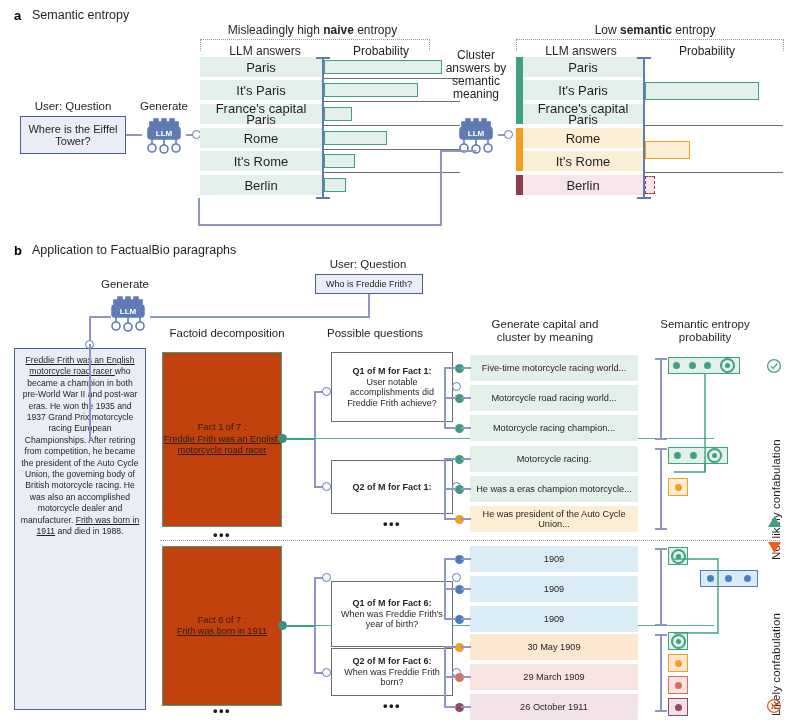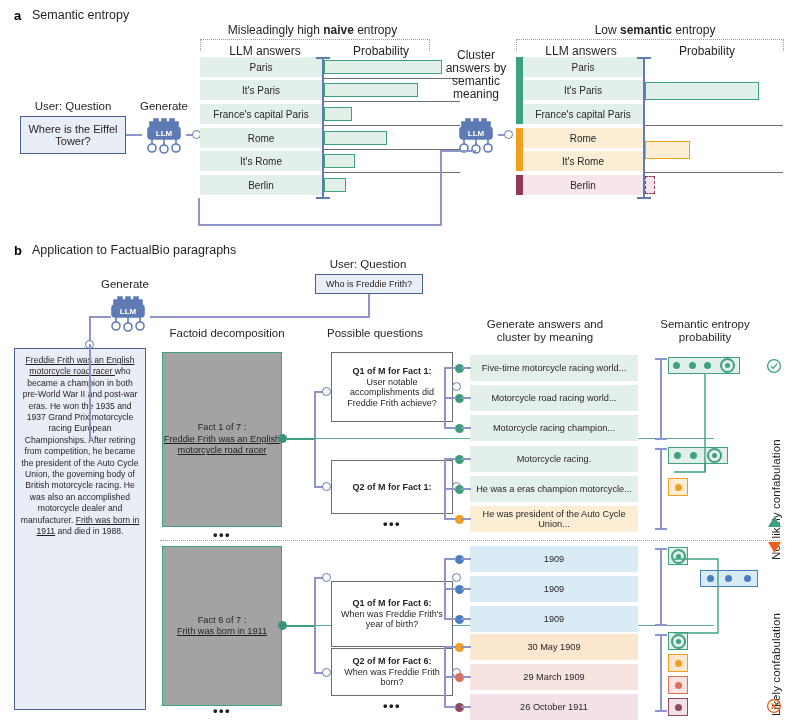--- a/index.html
+++ b/index.html
@@ -11,7 +11,7 @@
   .colhdr{font-size:12px;color:#231f20;text-align:center;}
   .sechdr{font-size:12px;color:#231f20;text-align:center;line-height:13px;}
   .sechdr b{font-weight:bold;}
-  .rowlbl{font-size:10px;color:#231f20;text-align:center;line-height:11px;}
+  .rowlbl{font-size:13px;color:#231f20;text-align:center;line-height:11px;}
   .qbox{border:1.6px solid #6e6e6e;background:#ffffff;box-sizing:border-box;
         font-size:9px;line-height:10.5px;text-align:center;color:#231f20;
         display:flex;flex-direction:column;justify-content:center;padding:2px 3px;}

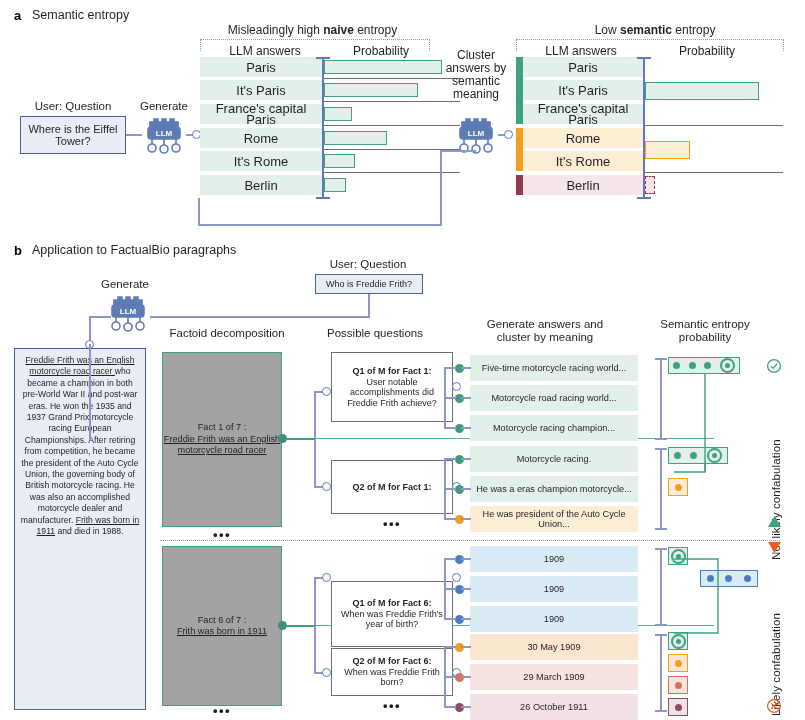--- a/index.html
+++ b/index.html
@@ -214,7 +214,7 @@
 <div class="abs colhdr" style="left:152px;top:327px;width:150px;font-size:11.5px;">Factoid decomposition</div>
 <div class="abs colhdr" style="left:300px;top:327px;width:150px;font-size:11.5px;">Possible questions</div>
 <div class="abs colhdr" style="left:455px;top:318px;width:180px;font-size:11.5px;line-height:12.5px;">
-  <span>Generate answers and</span><br>
+  <span>Generate capital and</span><br>
   <span>cluster by meaning</span>
 </div>
 <div class="abs colhdr" style="left:640px;top:318px;width:130px;font-size:11.5px;line-height:12.5px;">

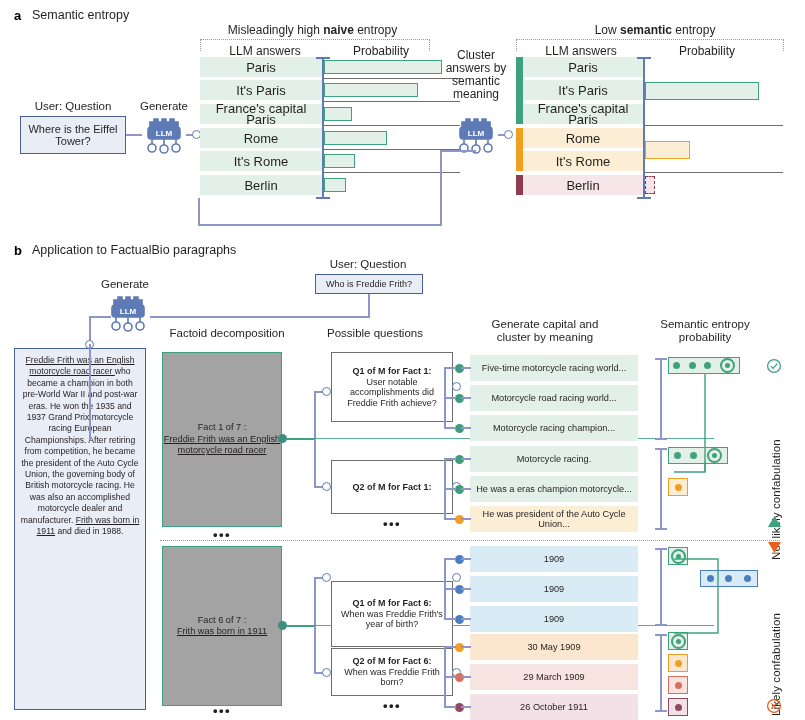--- a/index.html
+++ b/index.html
@@ -22,7 +22,7 @@
   .parabox{border:1.6px solid #4a5f96;background:#e8edf6;box-sizing:border-box;
            font-size:8.6px;line-height:11.4px;text-align:center;color:#231f20;
            padding:6px 5px;}
-  .factbox{border:1.6px solid #3ea27e;background:#a3a3a3;box-sizing:border-box;
+  .factbox{border:1.6px solid #3ea27e;background:#c2410c;box-sizing:border-box;
            font-size:9.2px;line-height:11.4px;text-align:center;color:#231f20;
            display:flex;align-items:center;justify-content:center;}
   .u{text-decoration:underline;}

